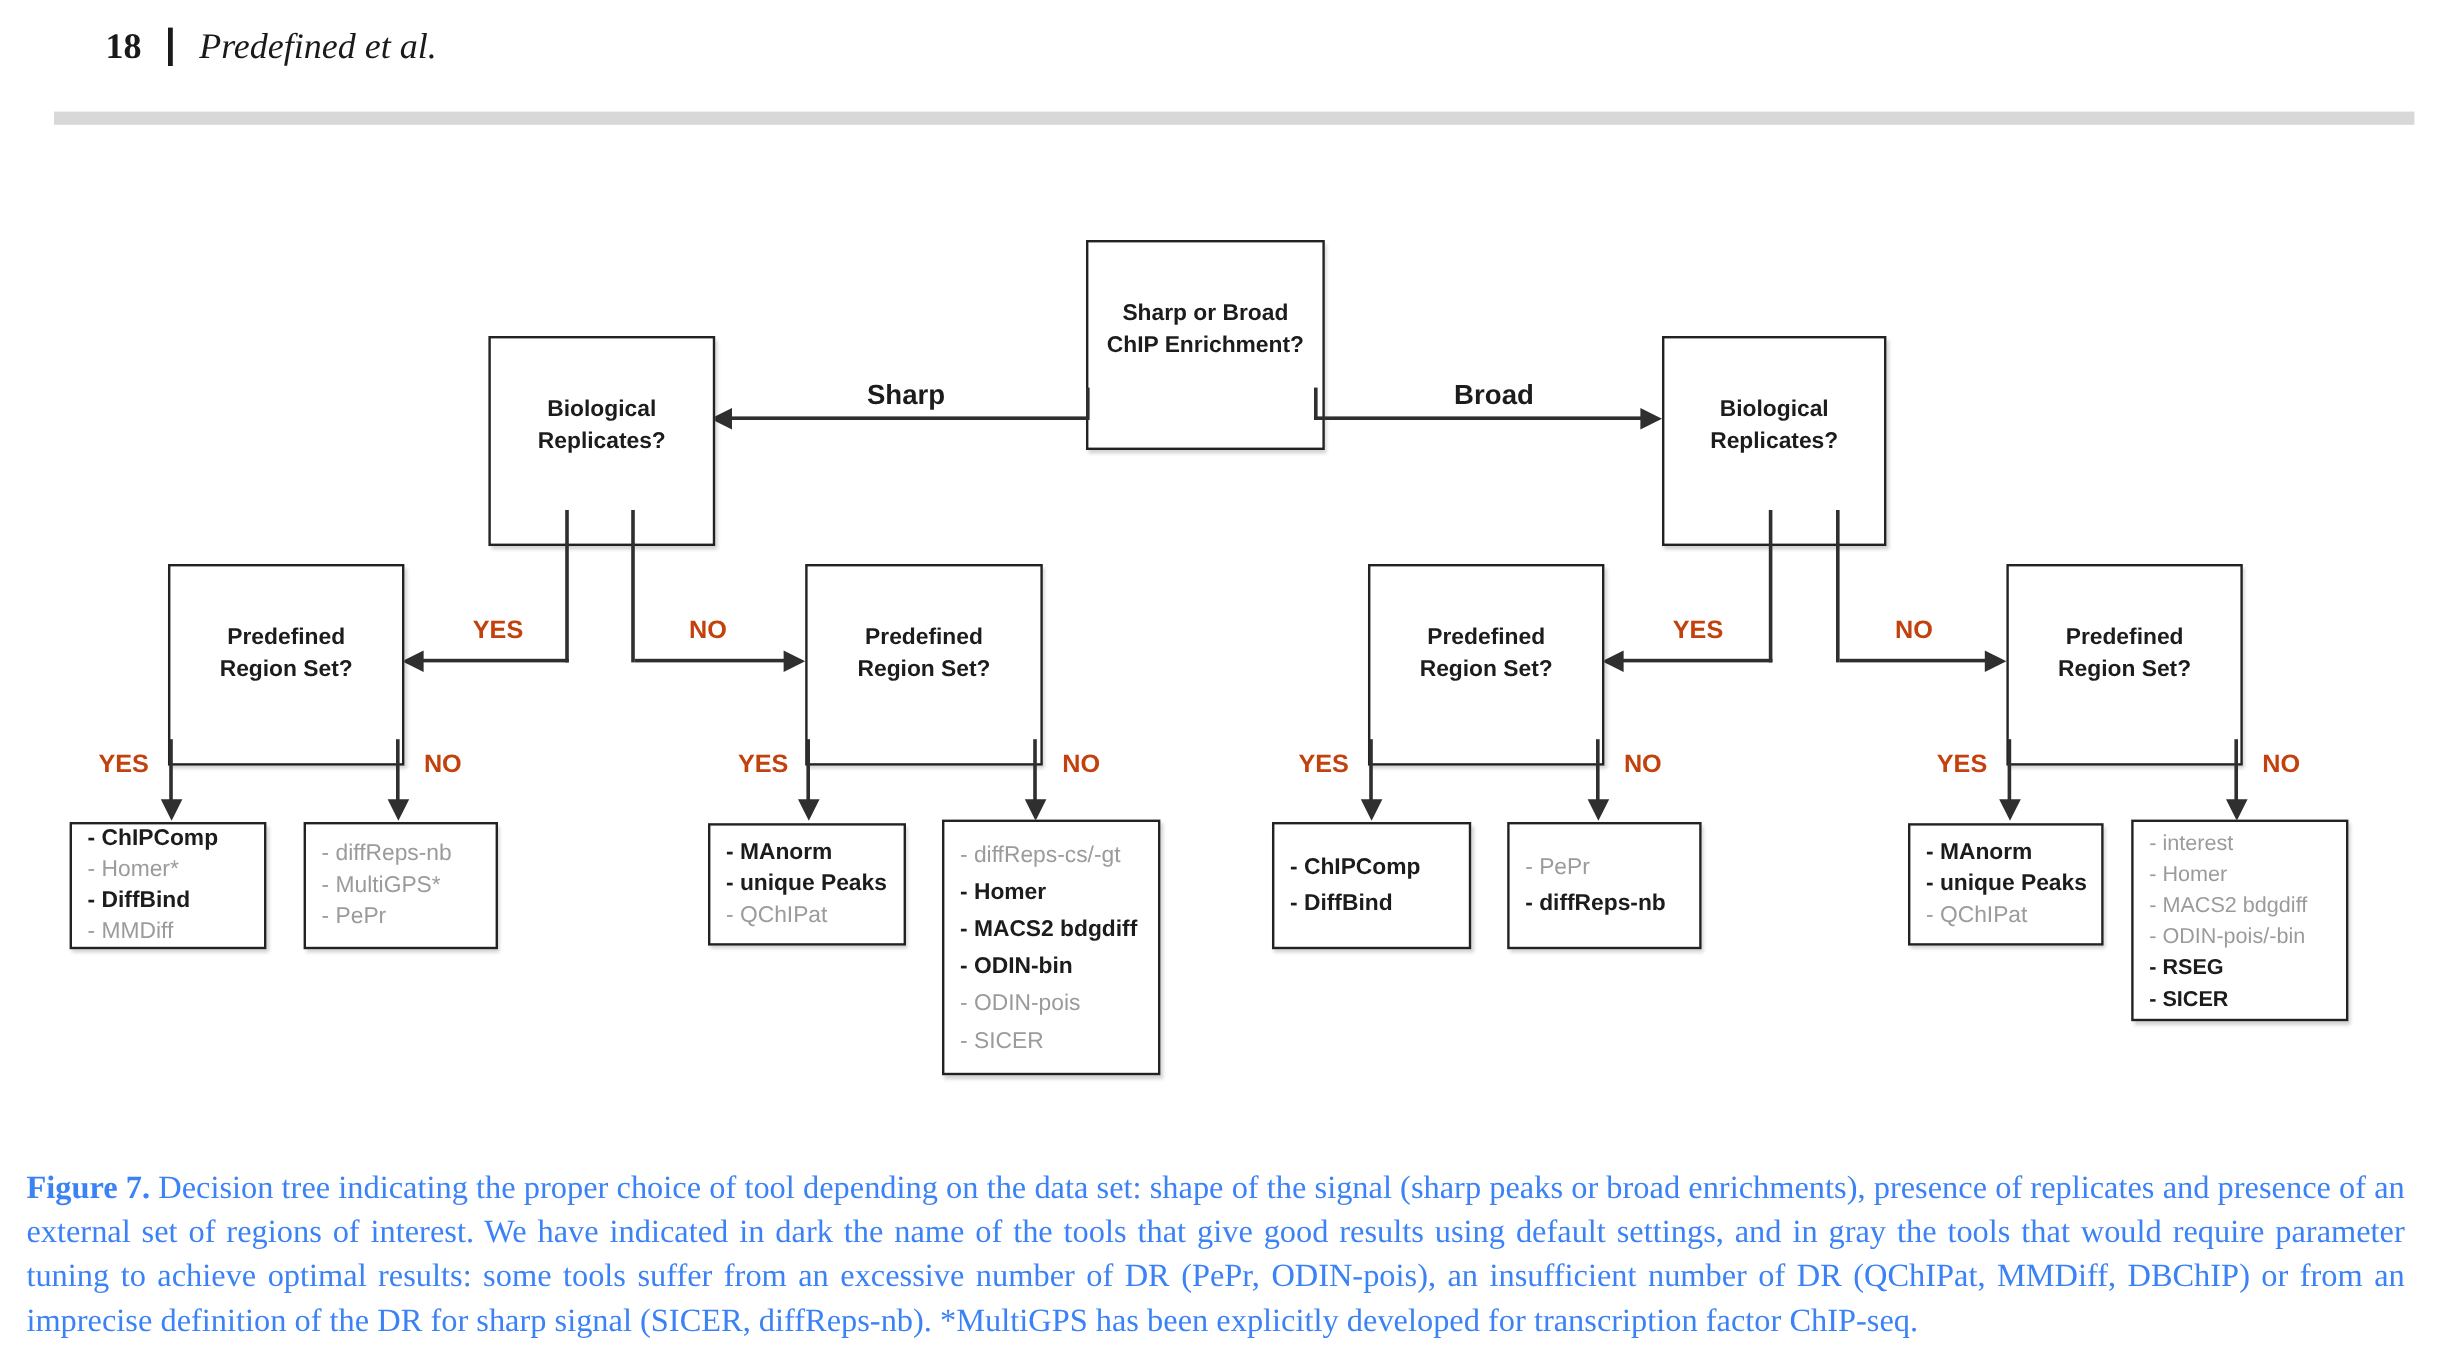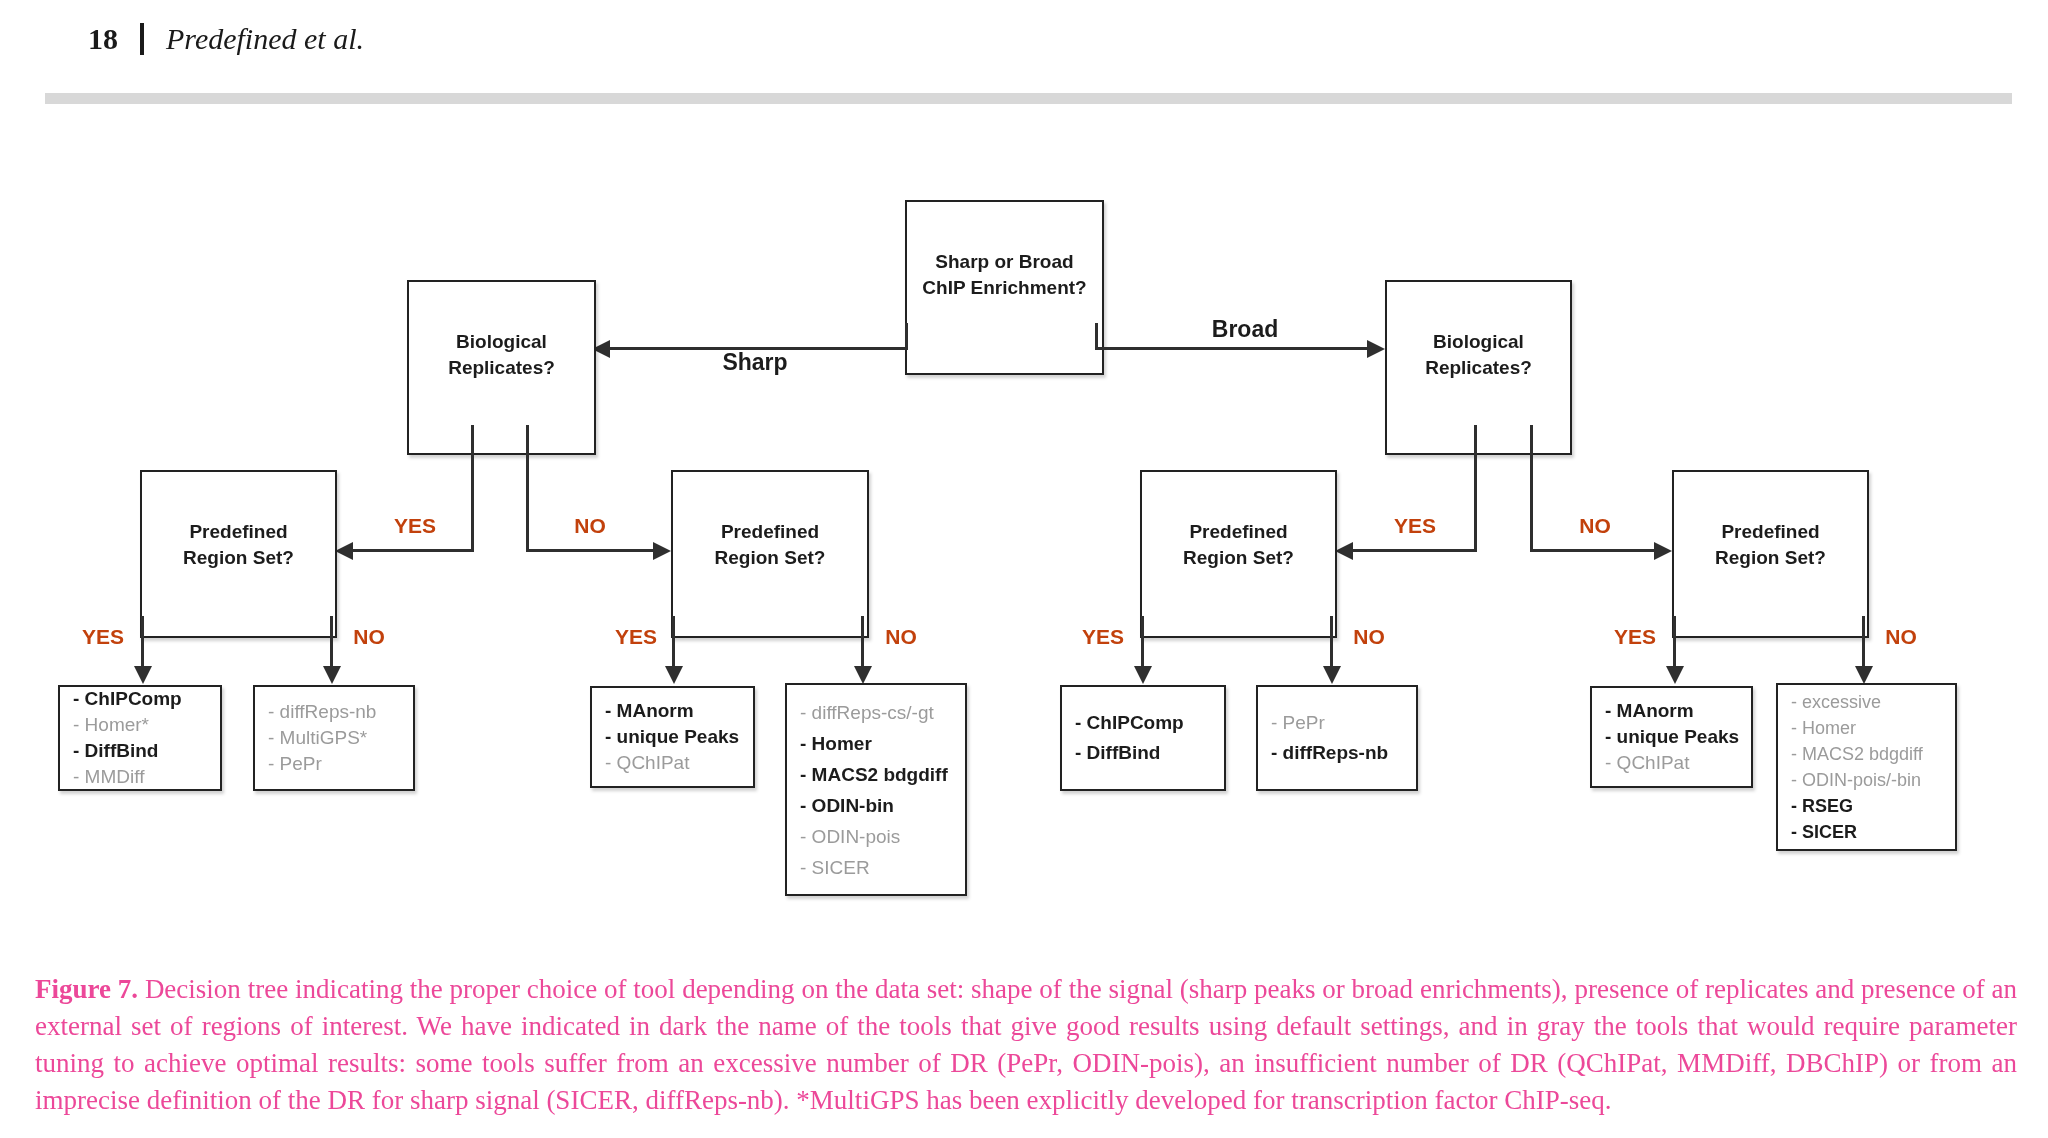--- a/index.html
+++ b/index.html
@@ -69,7 +69,7 @@
   <div class="vline" style="left:1095px;top:323px;height:27px;"></div>
   <div class="hline" style="left:604px;top:347px;width:302px;"></div>
   <div class="arr-left" style="left:592px;top:340px;"></div>
-  <div class="branch-label" style="left:690px;top:316px;width:130px;margin-top:33px;">Sharp</div>
+  <div class="branch-label" style="left:690px;top:316px;width:130px;">Sharp</div>
   <div class="hline" style="left:1097px;top:347px;width:272px;"></div>
   <div class="arr-right" style="left:1367px;top:340px;"></div>
   <div class="branch-label" style="left:1180px;top:316px;width:130px;">Broad</div>

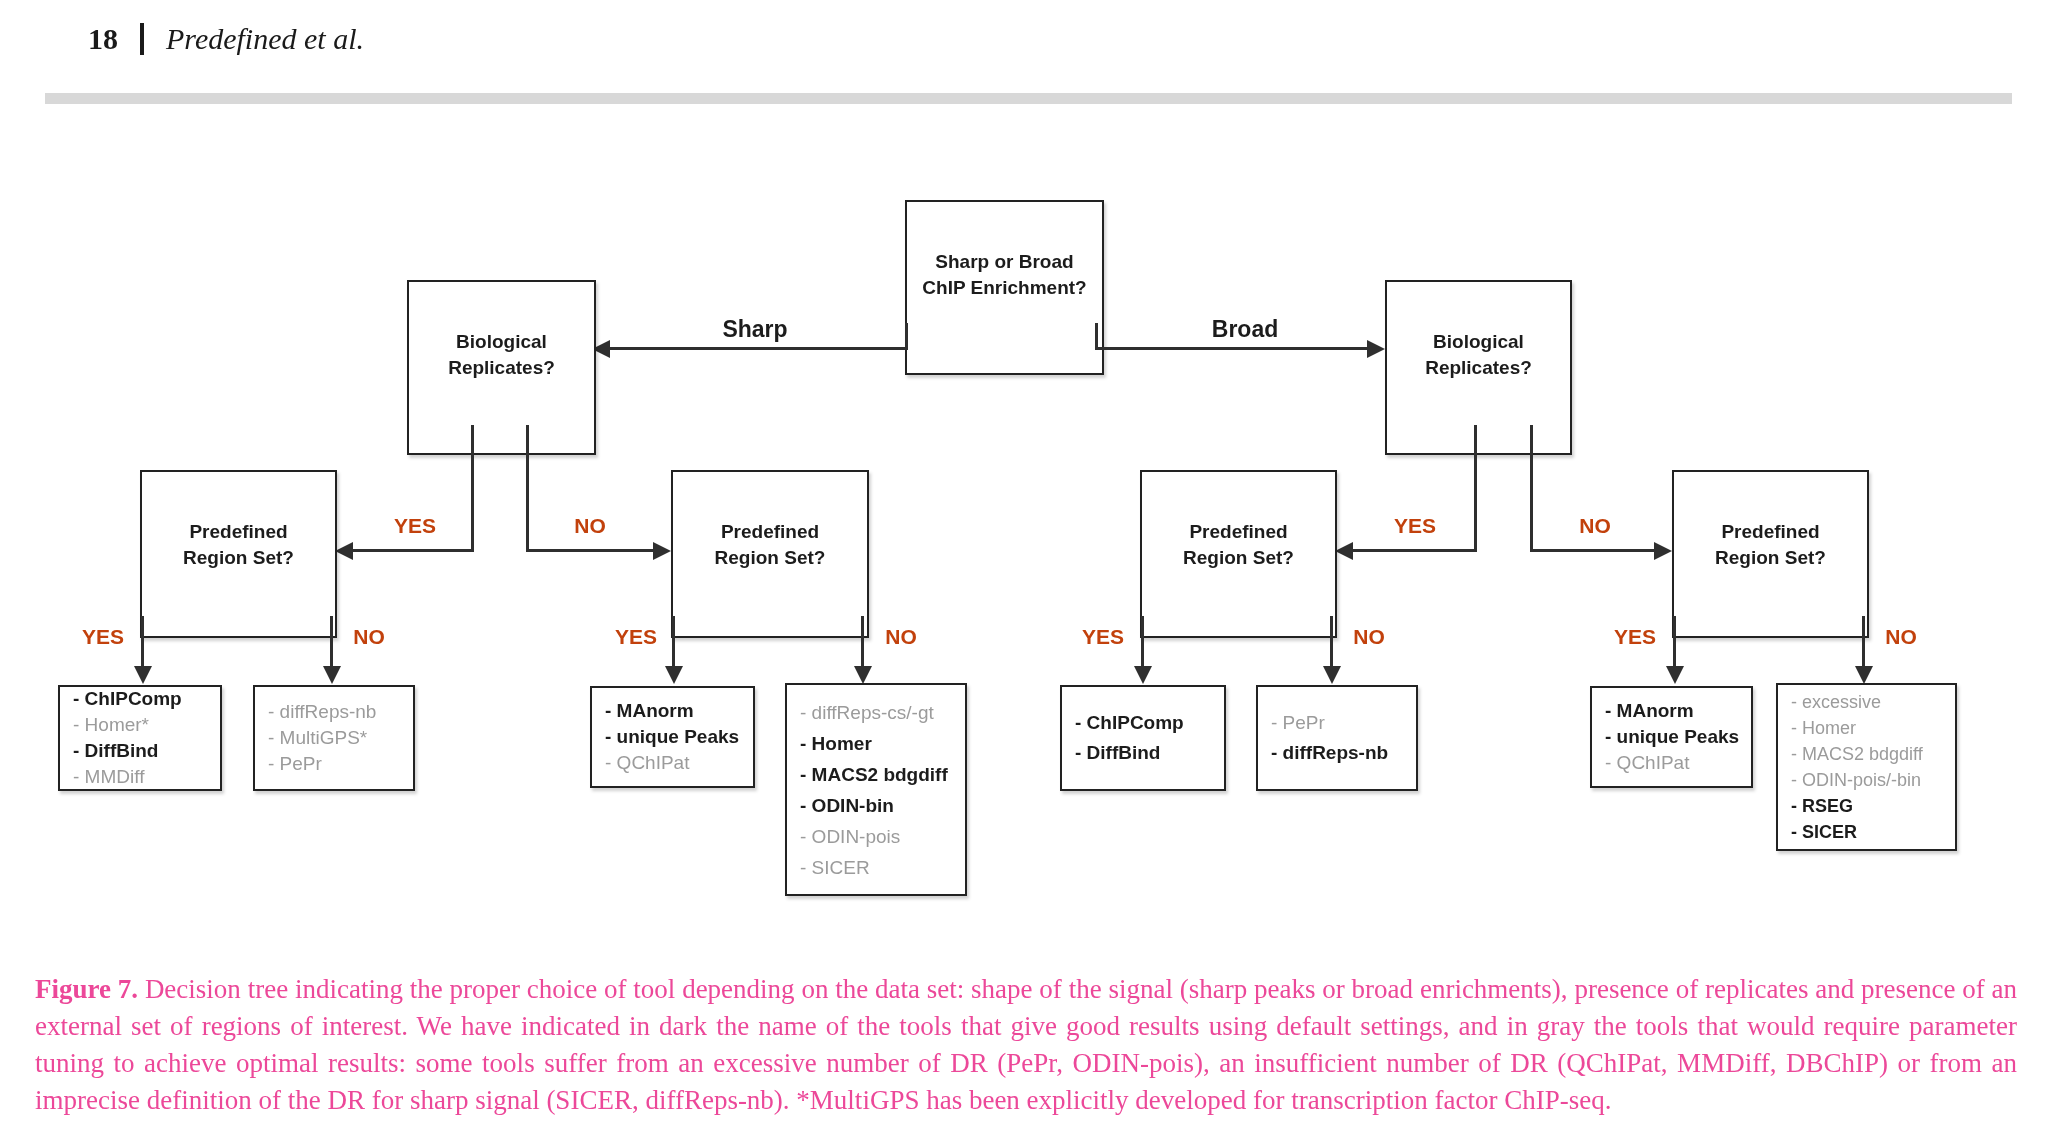--- a/index.html
+++ b/index.html
@@ -185,7 +185,7 @@
   </div>
 
   <div class="leaf" style="left:1776px;top:683px;width:181px;height:168px;">
-    <div class="tool" style="font-size:18px;" data-muted="true">- excessive</div>
+    <div class="tool" style="font-size:18px;" data-muted="true">- interest</div>
     <div class="tool" style="font-size:18px;" data-muted="true">- Homer</div>
     <div class="tool" style="font-size:18px;" data-muted="true">- MACS2 bdgdiff</div>
     <div class="tool" style="font-size:18px;" data-muted="true">- ODIN-pois/-bin</div>

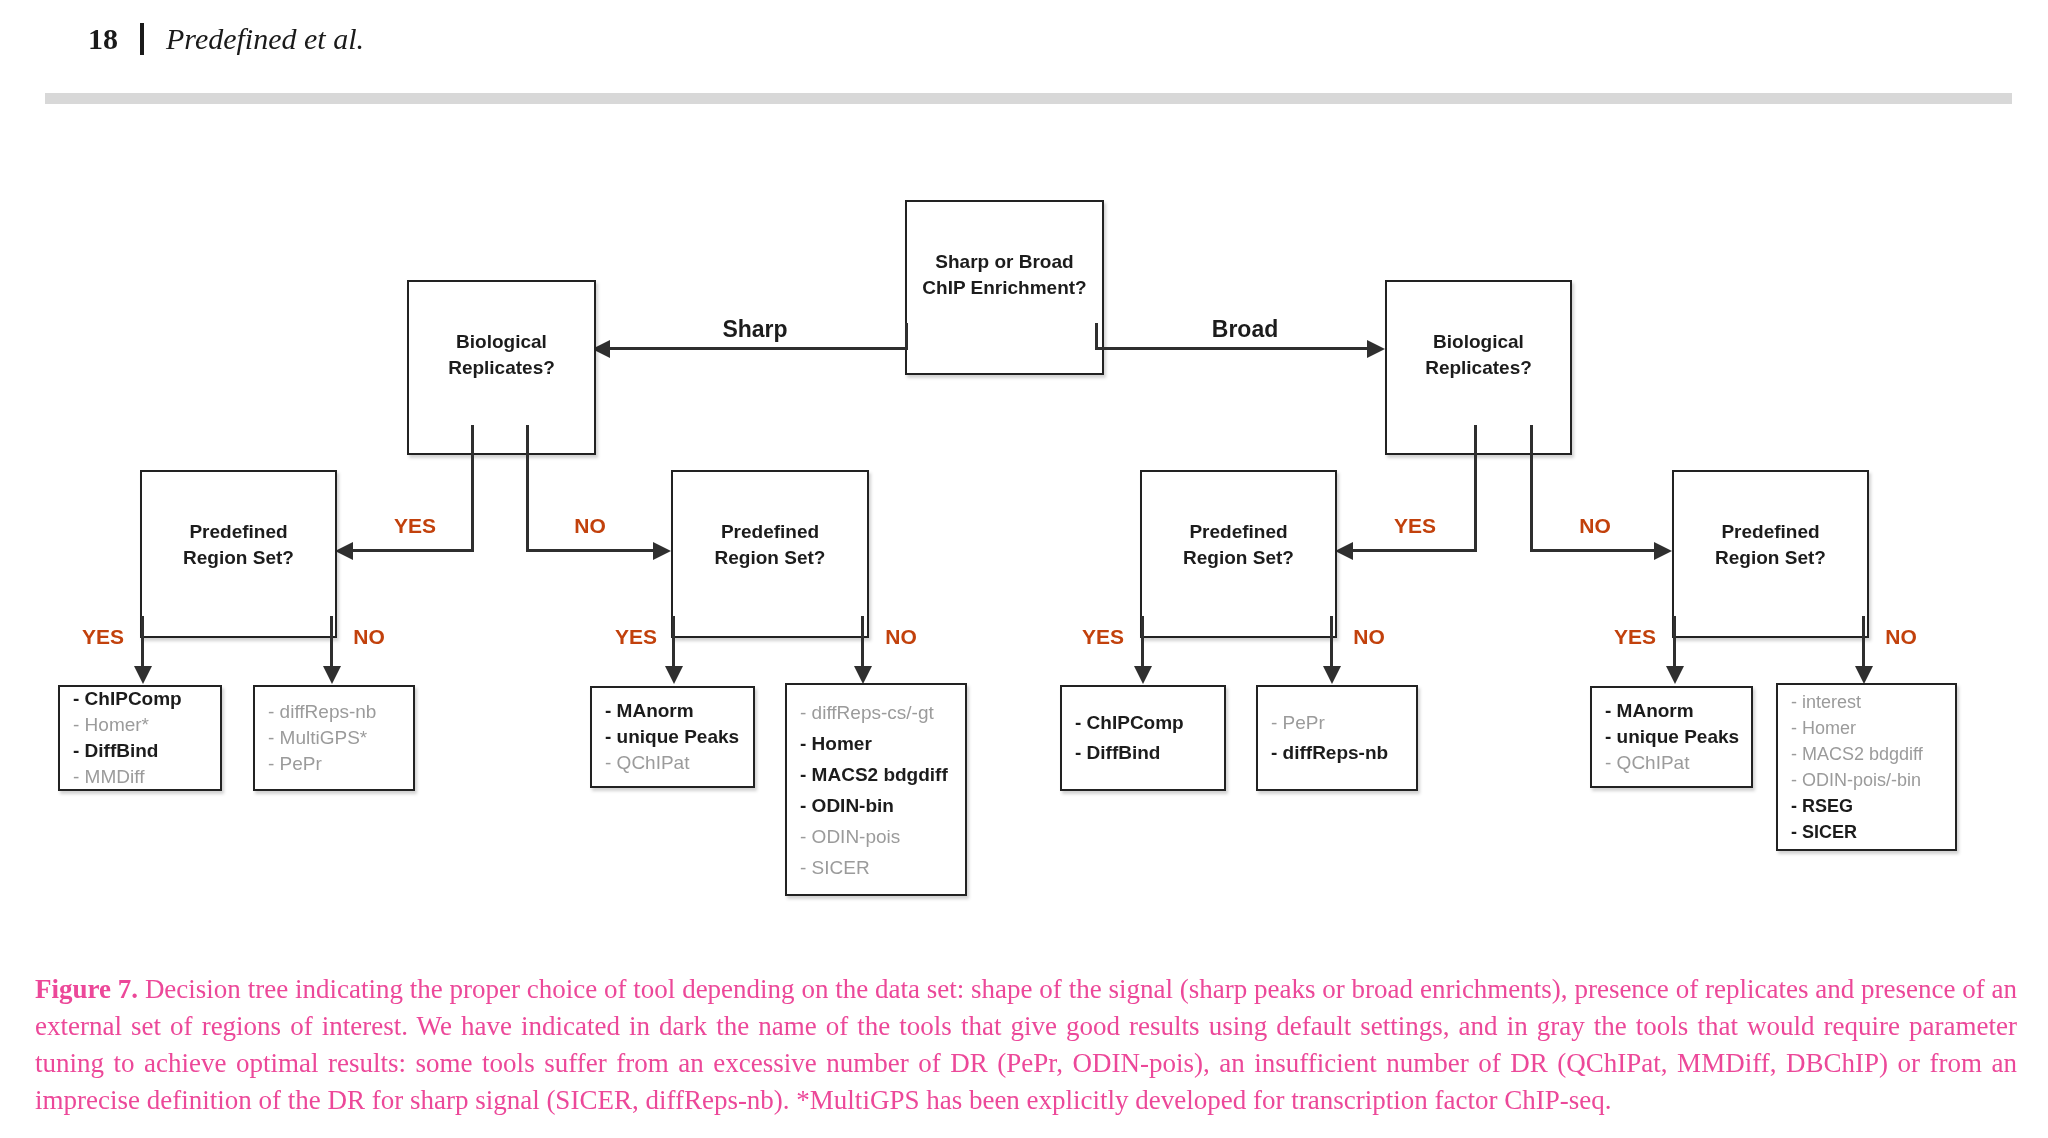--- a/index.html
+++ b/index.html
@@ -44,9 +44,9 @@
   .branch-label{position:absolute;font-size:23px;font-weight:700;color:#1c1c1c;text-align:center;}
 
   
-  .caption{position:absolute;left:35px;top:944px;width:1982px;
+  .caption{position:absolute;left:22px;top:944px;width:1982px;
            font-family:"Liberation Serif",serif;font-size:27px;line-height:37px;
-           color:#ec4899;text-align:justify;}
+           color:#3b82f6;text-align:justify;}
   .caption .cap-label{font-weight:700;}
 </style>
 </head>

